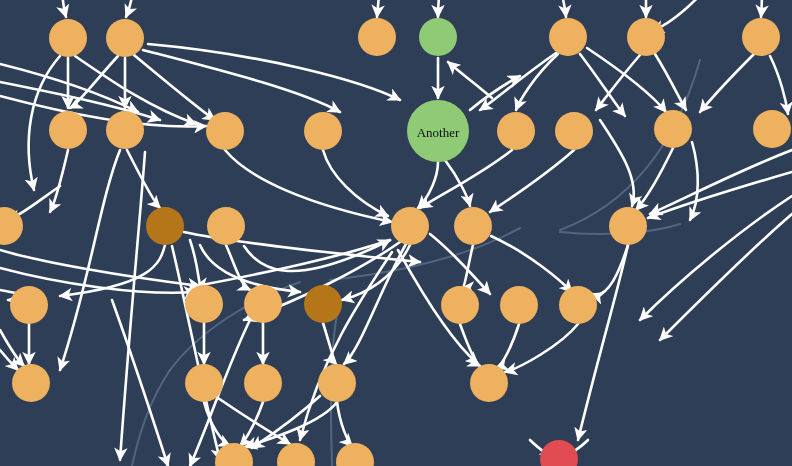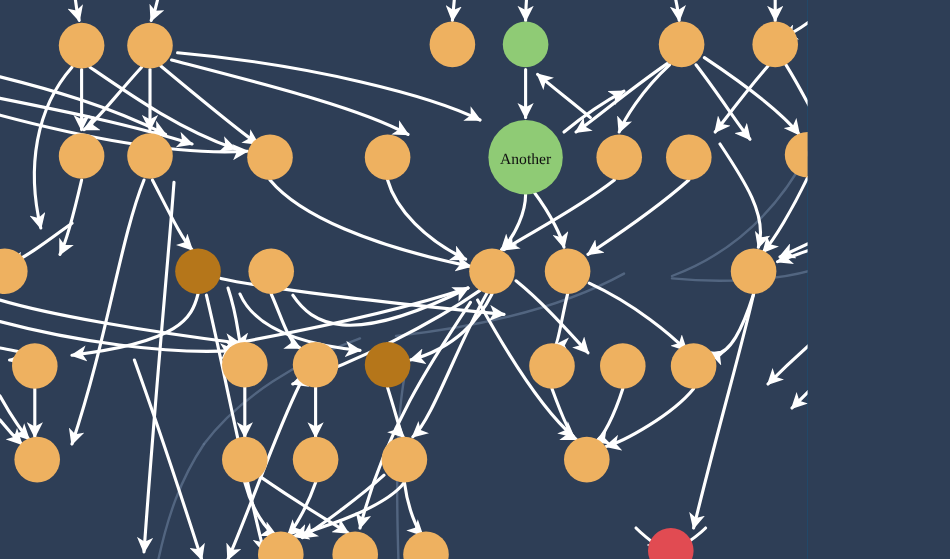--- a/index.html
+++ b/index.html
@@ -33,7 +33,7 @@
 </head>
 <body>
 
-<div id="stage" style="width: 673px; height: 466px; background: #0369a1;">
+<div id="stage" style="width: 792px; height: 466px; background: #fdba74;">
   <svg id="graph-svg" viewBox="0 0 792 466" xmlns="http://www.w3.org/2000/svg" style="width: 792px; height: 466px;">
     <defs>
       <marker id="arrowWhite" viewBox="0 0 10 10" refX="9" refY="5" markerWidth="5.2" markerHeight="5.2" orient="auto-start-reverse">

